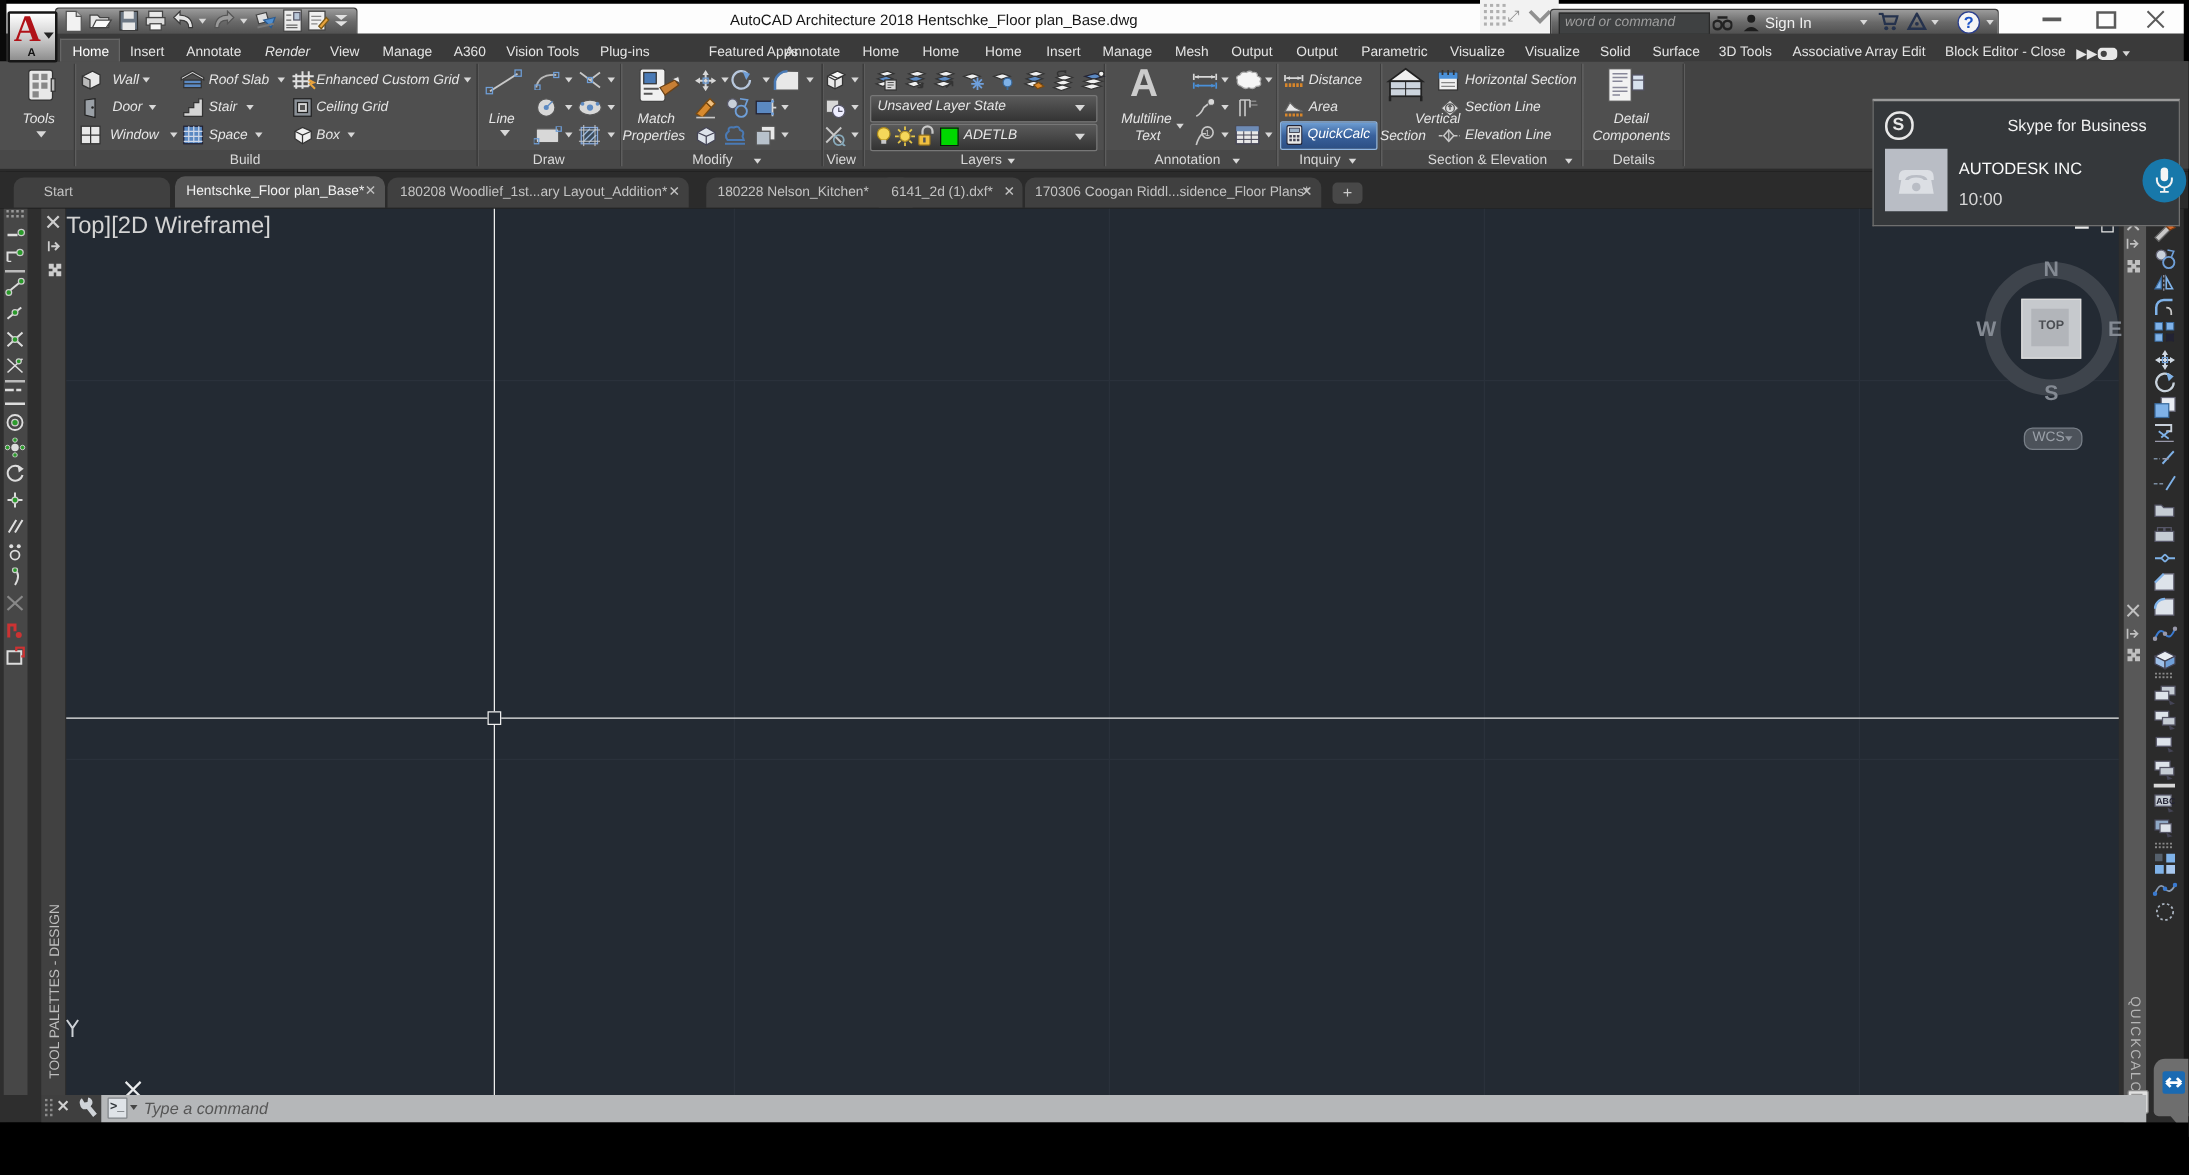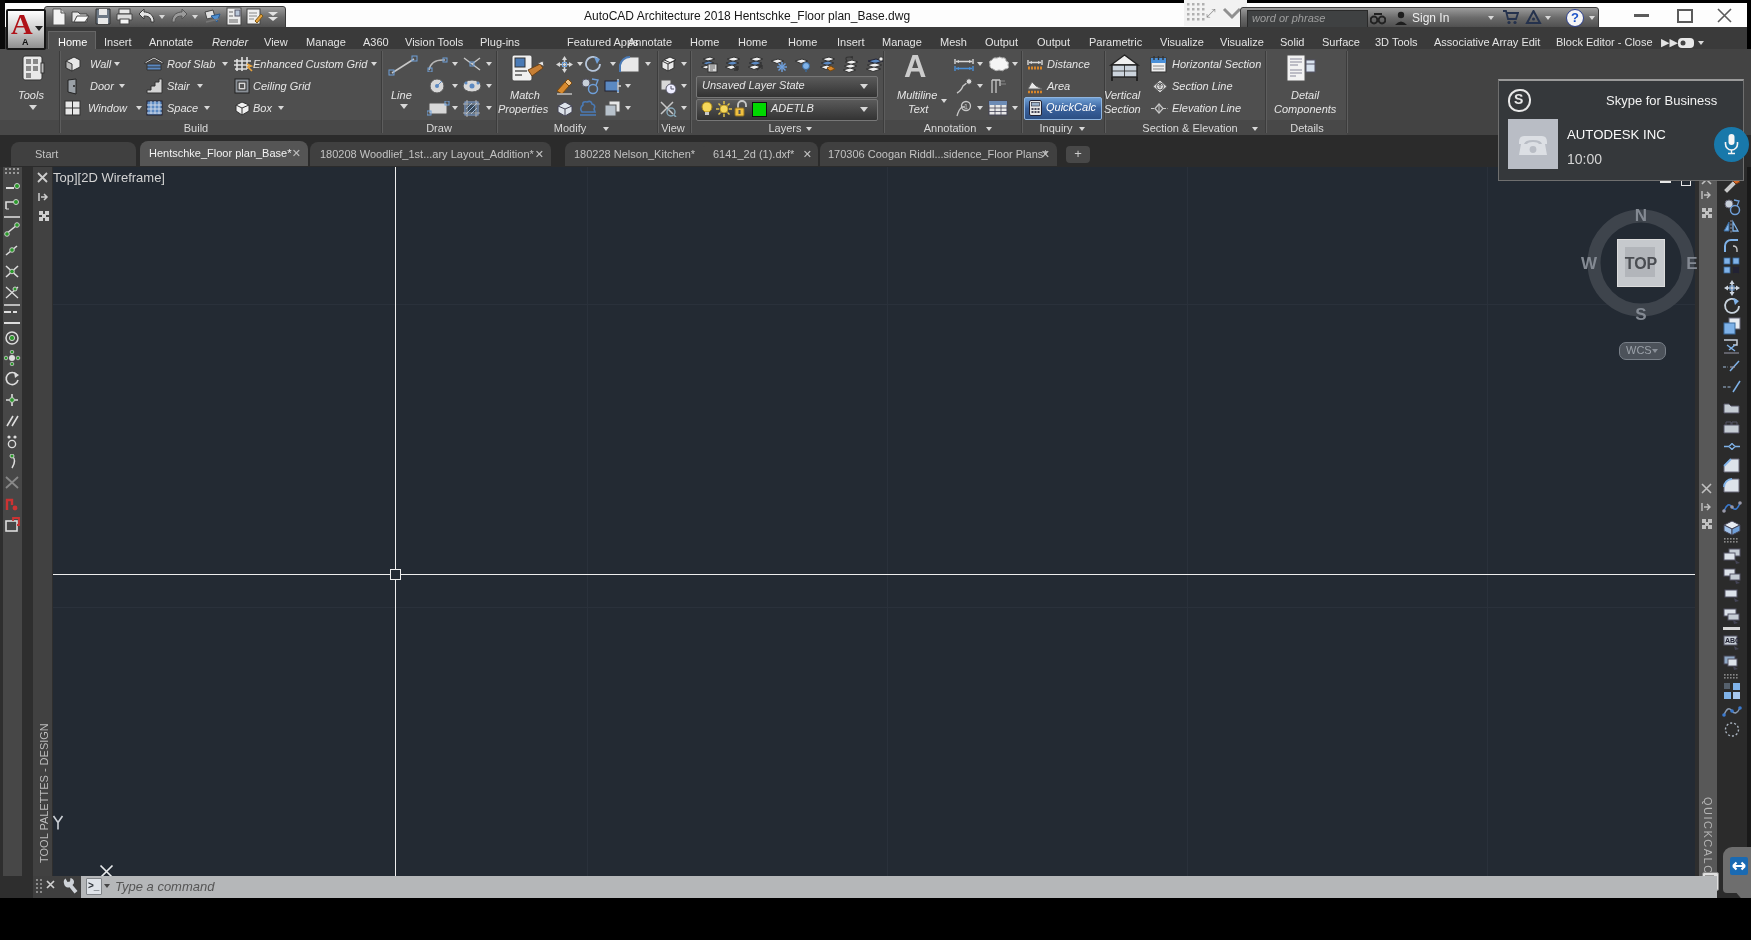--- a/index.html
+++ b/index.html
@@ -106,7 +106,7 @@
 
 <div class="abs" style="left:1240px;top:7px;width:357px;height:22px;background:linear-gradient(#9b9b9b,#6a6a6a 45%,#484848);border:1px solid #3a3a3a;border-radius:3px 3px 0 0;"></div>
 <div class="abs" style="left:1247px;top:10px;width:119px;height:16px;background:#3f4142;border:1px solid #2a2a2a;"></div>
-<div class="abs" style="left:1252px;top:12px;font-size:11px;font-style:italic;color:#9f9f9f;">word or phrase</div>
+<div class="abs" style="left:1252px;top:12px;font-size:11px;font-style:italic;color:#9f9f9f;">word or command</div>
 <svg class="abs" style="left:1370px;top:11px;" width="16" height="14">
       <circle cx="4" cy="9" r="3.4" fill="none" stroke="#222" stroke-width="2"></circle>
       <circle cx="12" cy="9" r="3.4" fill="none" stroke="#222" stroke-width="2"></circle>

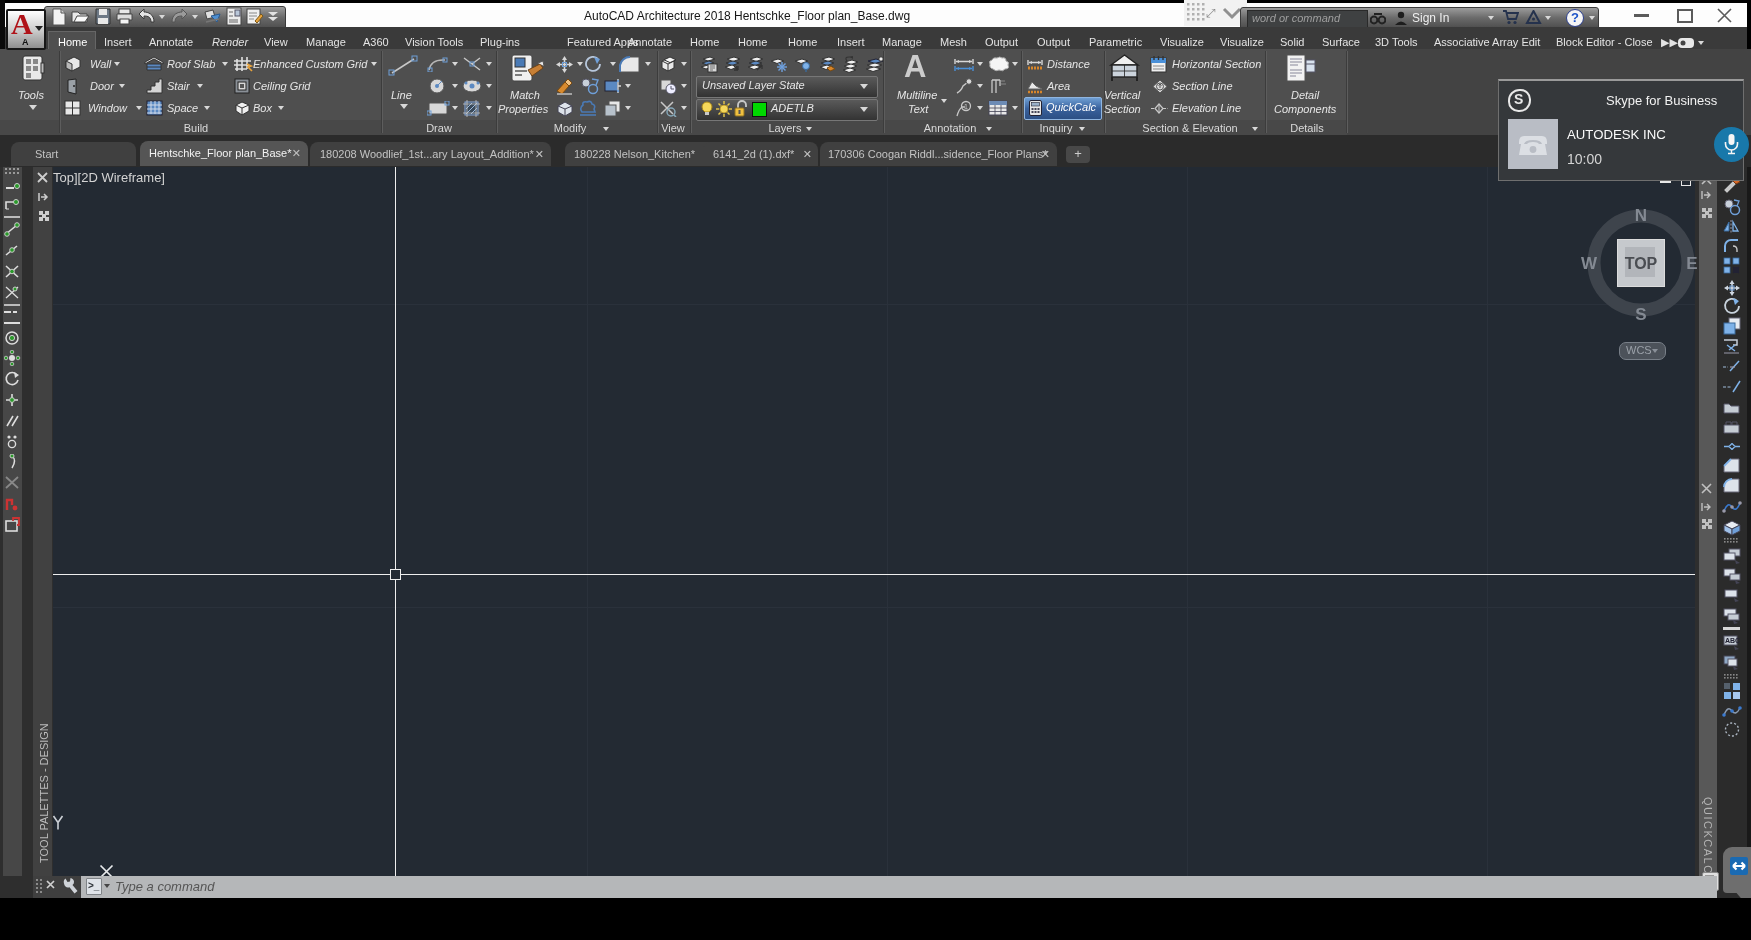--- a/index.html
+++ b/index.html
@@ -544,7 +544,7 @@
         <path d="M16.5 12 L16.5 24 M4 18 L29 18" stroke="#222" stroke-width="0.8"></path>
         <path d="M4 24 L4 28 M29 24 L29 28" stroke="#222" stroke-width="2"></path>
       </svg>
- <div class="rtxt" style="left:1104px;top:89px;">Vertical</div>
+ <div class="rtxt" style="left:1104px;top:89px;padding-left:28px;">Vertical</div>
  <div class="rtxt" style="left:1104px;top:103px;">Section</div>
  <svg class="abs" style="left:1150px;top:55px;" width="18" height="18">
         <rect x="1" y="3" width="15" height="14" fill="#f0f0f0" stroke="#333"></rect>

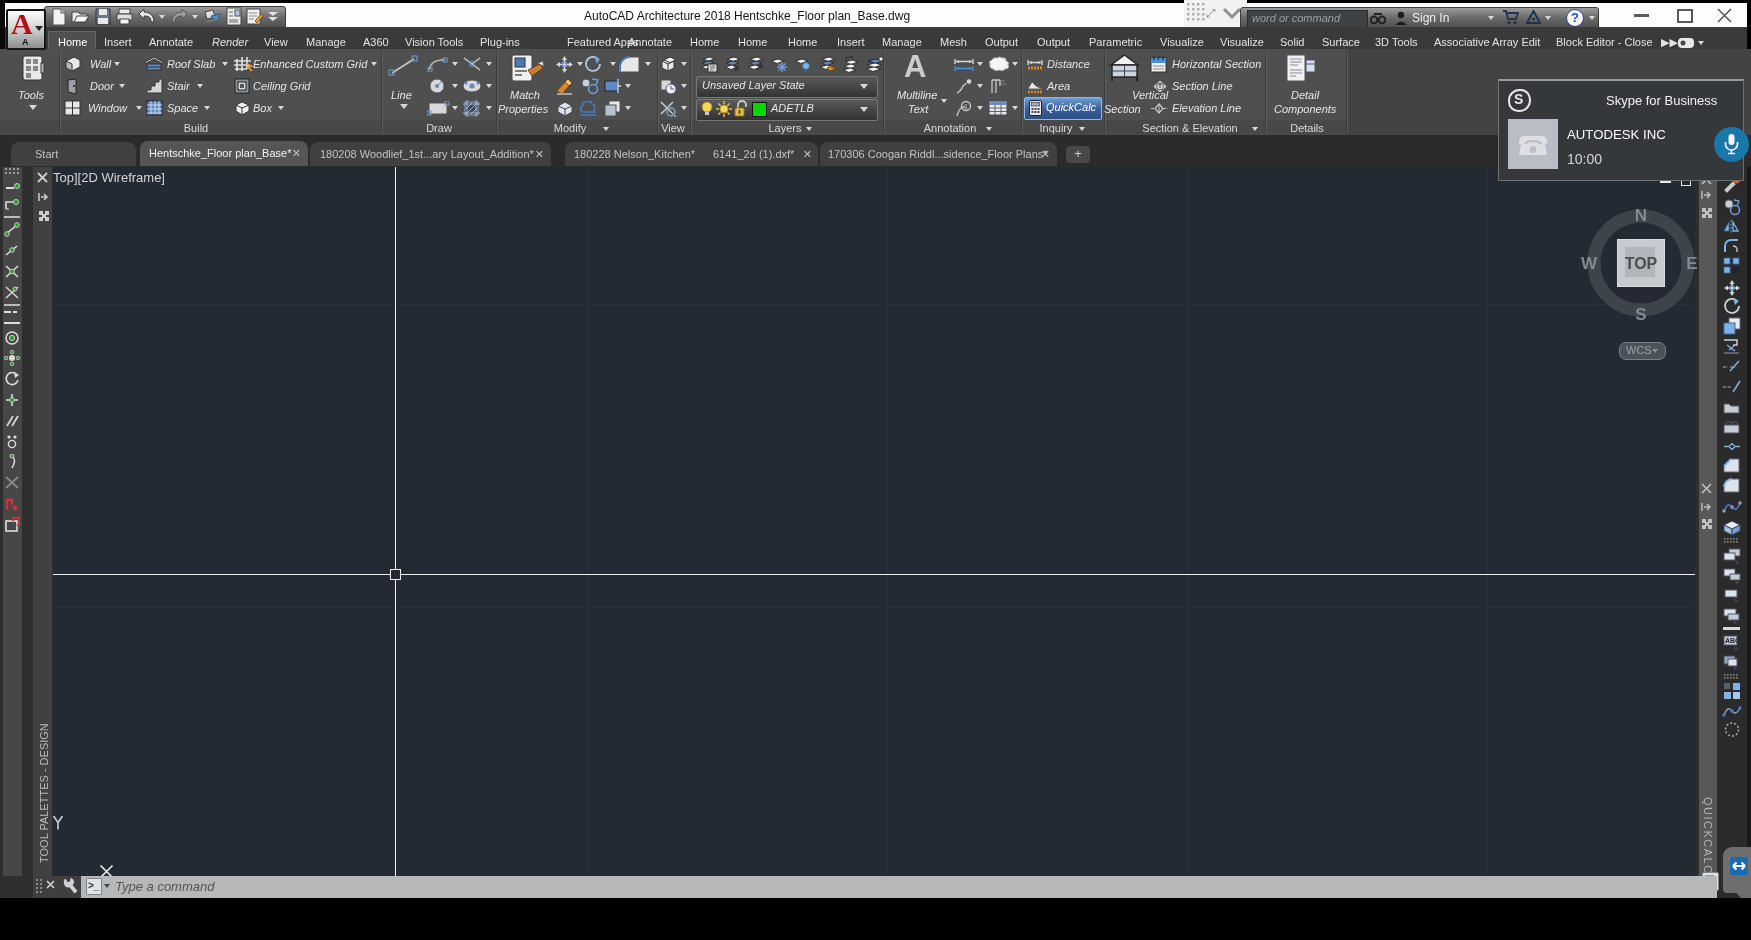--- a/index.html
+++ b/index.html
@@ -602,7 +602,7 @@
  <div class="abs" style="left:53px;top:304px;width:1642px;height:1px;background:#2a313b;"></div>
  <div class="abs" style="left:53px;top:607px;width:1642px;height:1px;background:#2a313b;"></div>
 
- <div class="abs" style="left:53px;top:170px;font-size:13px;color:#d4d4d4;">Top][2D Wireframe]</div>
+ <div class="abs" style="left:53px;top:170px;font-size:19px;color:#d4d4d4;">Top][2D Wireframe]</div>
 
  <div class="abs" style="left:1660px;top:181px;width:11px;height:2px;background:#e8e8e8;"></div>
  <div class="abs" style="left:1681px;top:177px;width:8px;height:7px;border:1.5px solid #e8e8e8;"></div>

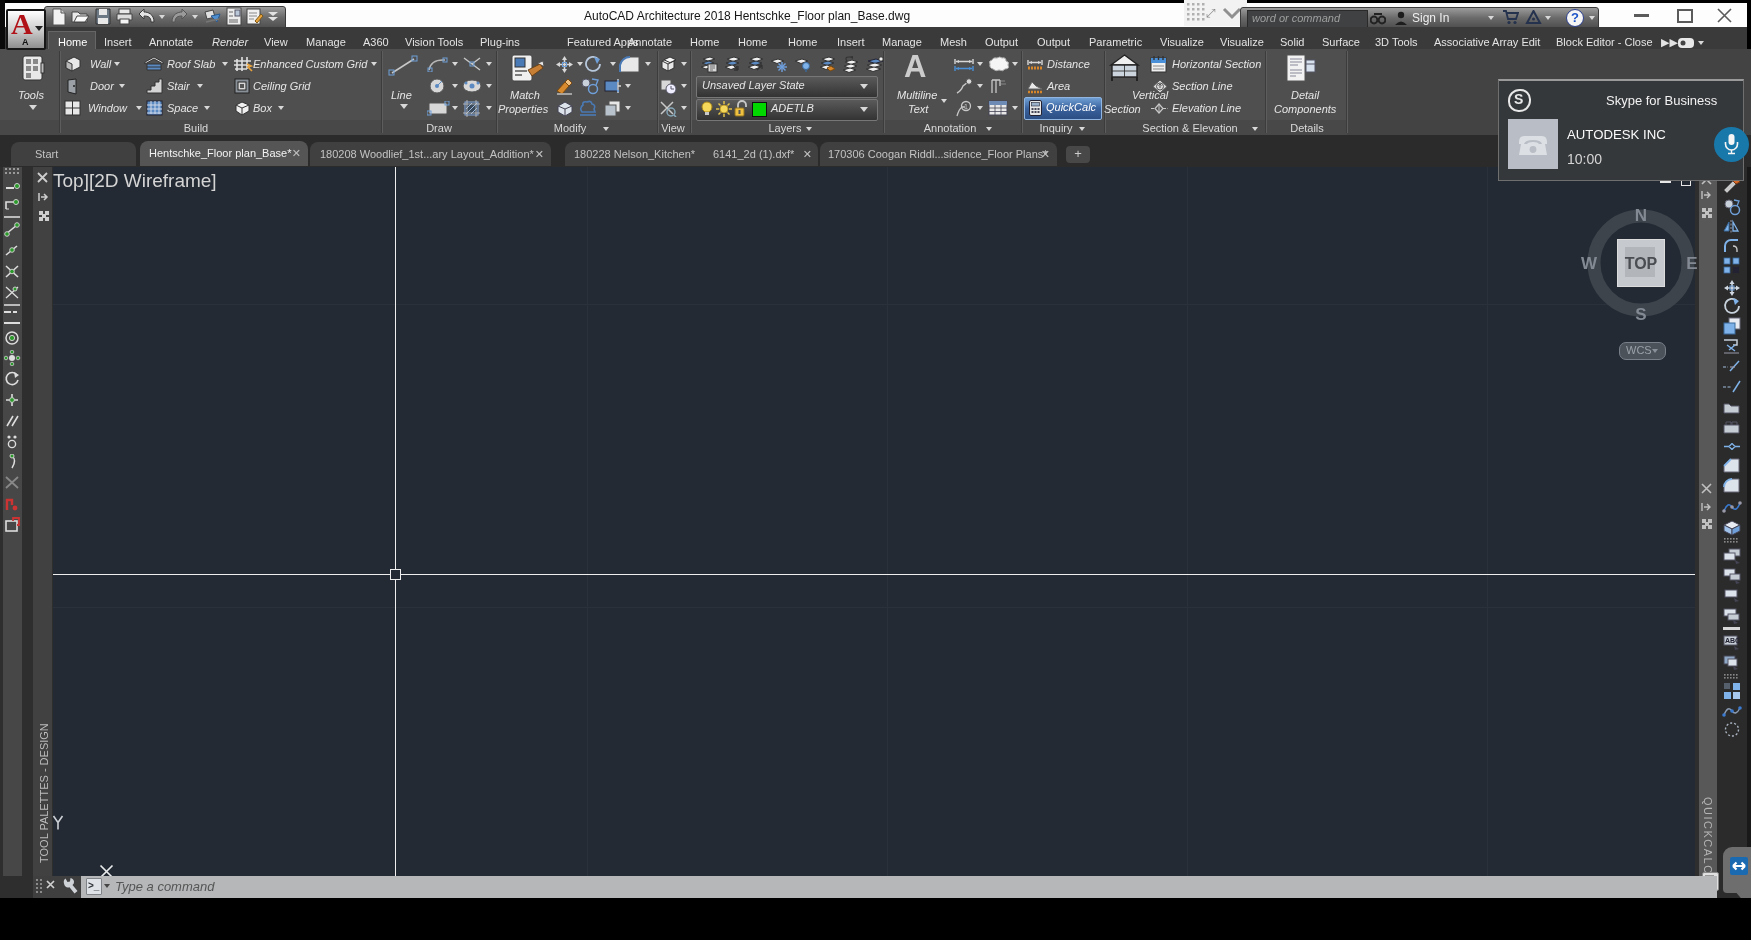--- a/index.html
+++ b/index.html
@@ -617,7 +617,7 @@
  </svg>
  <div class="abs" style="left:1617px;top:239px;width:46px;height:46px;background:#c6c9cd;border:1px solid #dcdcdc;"></div>
  <div class="abs" style="left:1625px;top:247px;width:30px;height:30px;background:#b2b5ba;"></div>
- <div class="abs" style="left:1622px;top:255px;width:38px;height:14px;font-size:16px;font-weight:bold;color:#4a4d52;text-align:center;">TOP</div>
+ <div class="abs" style="left:1622px;top:255px;width:38px;height:14px;font-size:10px;font-weight:bold;color:#4a4d52;text-align:center;">TOP</div>
 
  <div class="abs" style="left:1619px;top:342px;width:45px;height:16px;background:#4c525a;border:1px solid #787f88;border-radius:7px;">
   <div class="abs" style="left:6px;top:1px;font-size:11px;color:#9ba1a9;">WCS</div>

